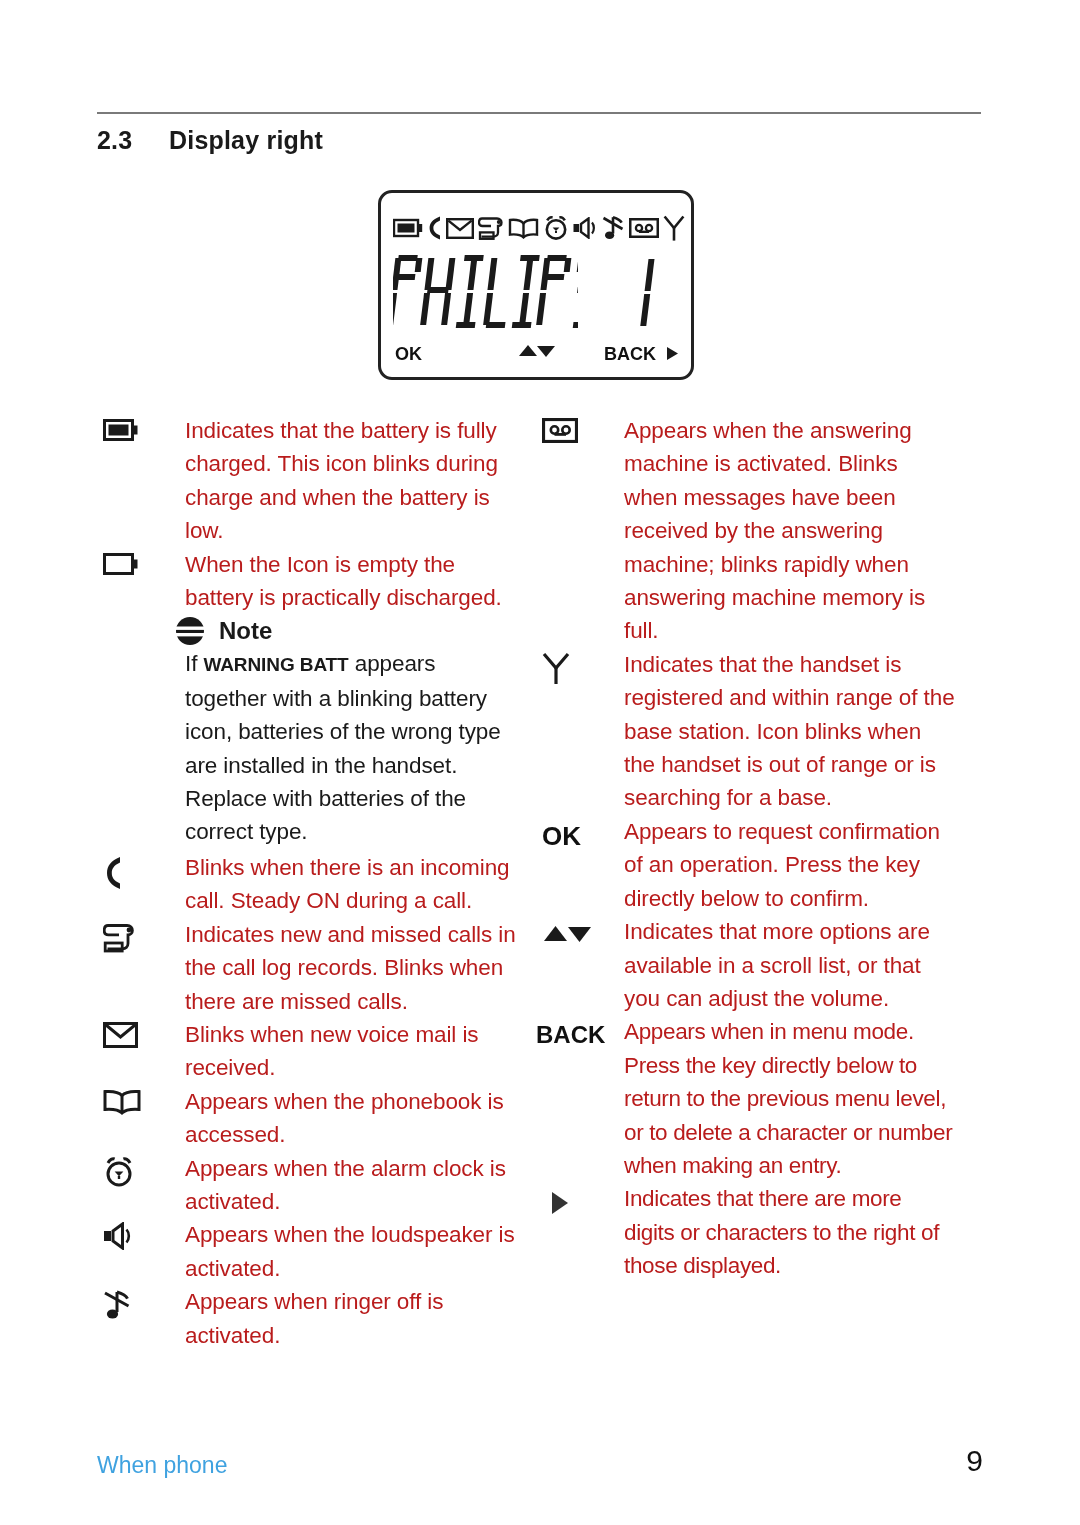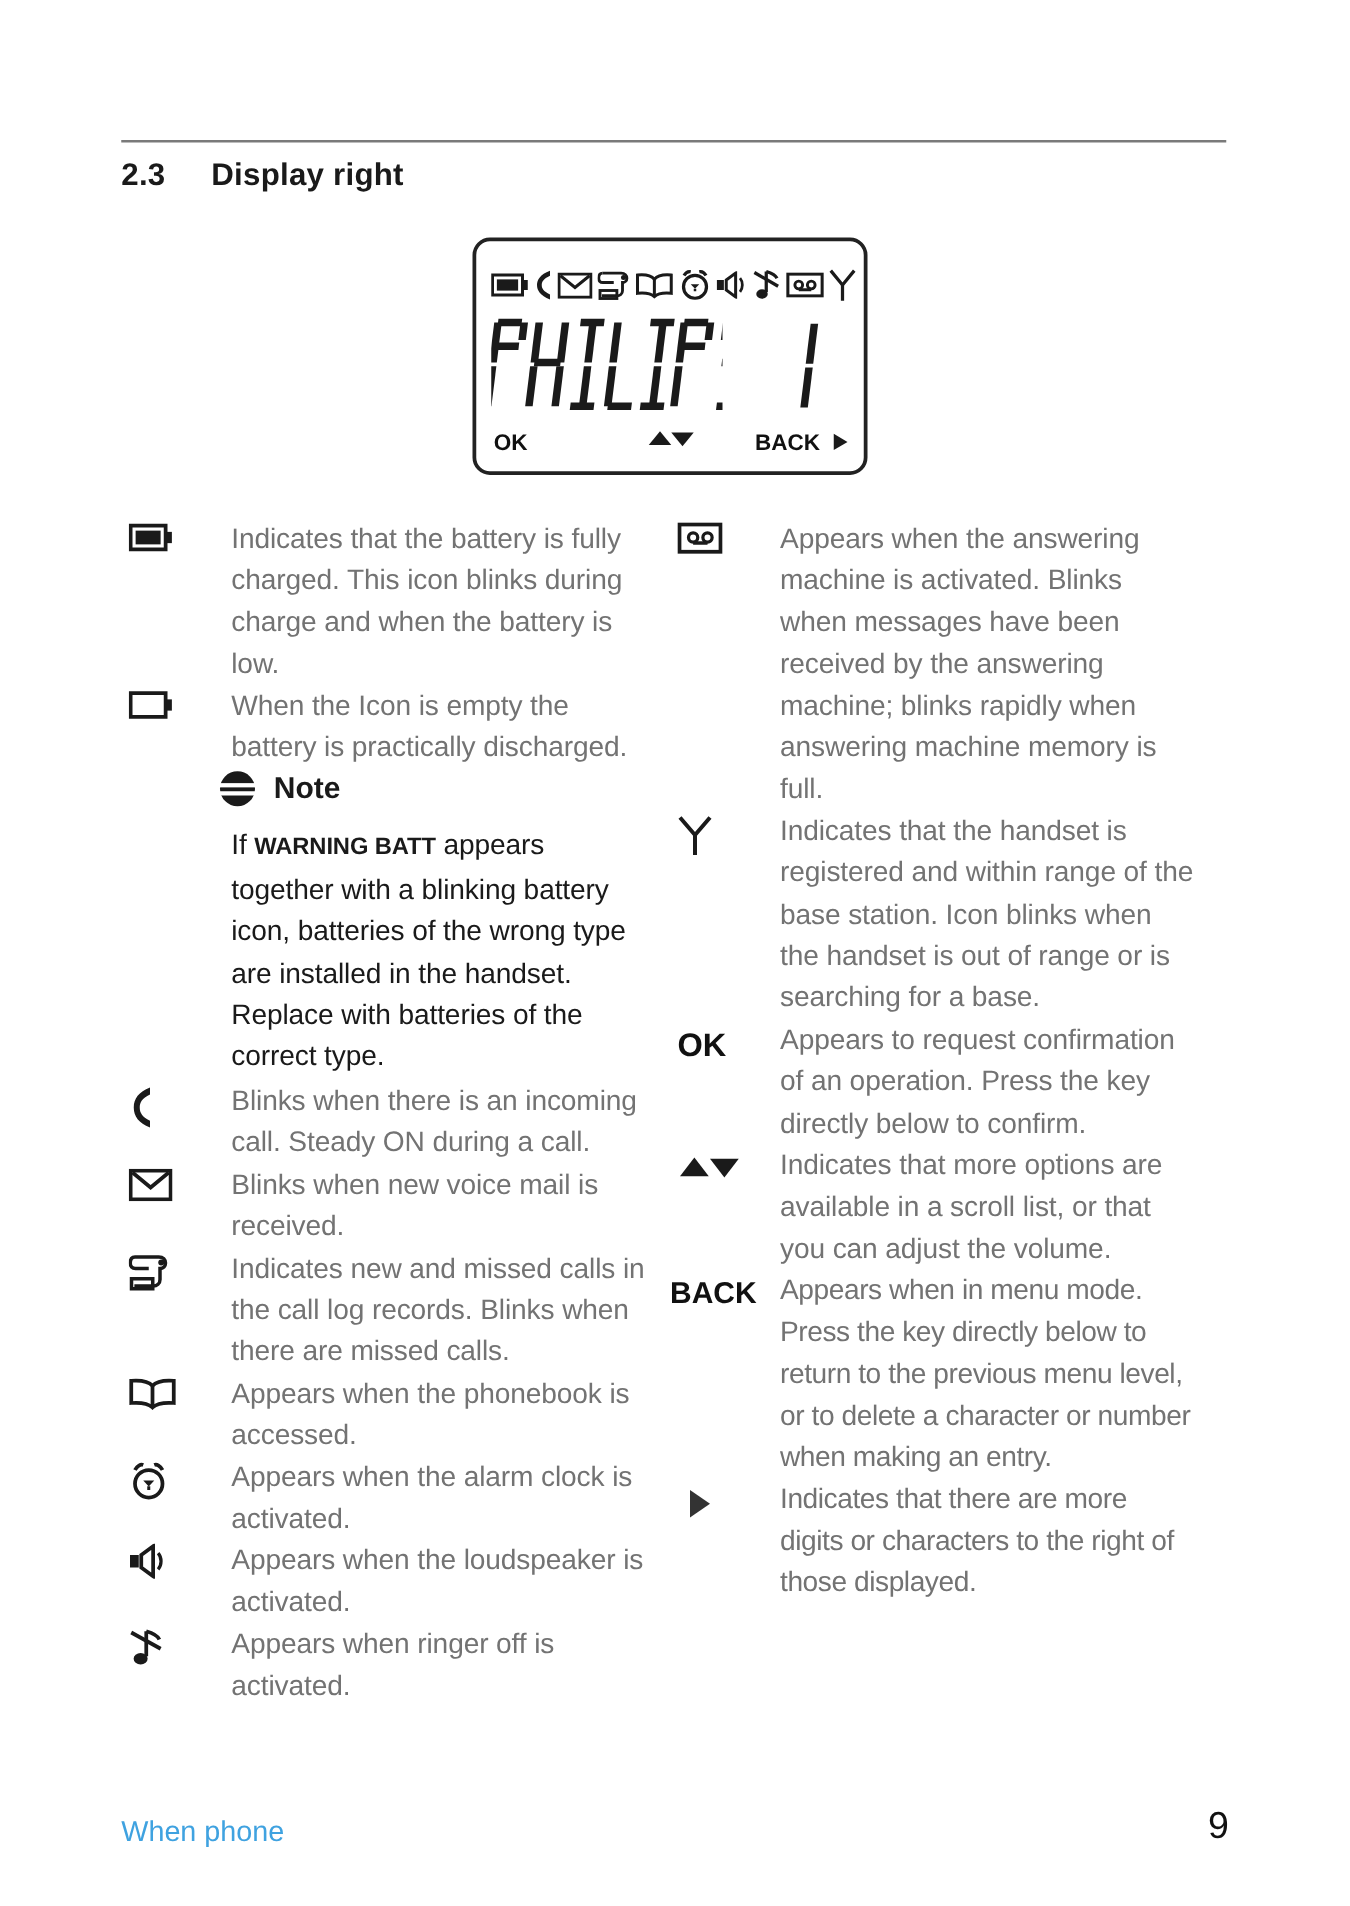--- a/index.html
+++ b/index.html
@@ -141,7 +141,7 @@
     flex: 1 1 auto;
     font-size: 22.5px;
     line-height: 33.4px;
-    color: #737373;
+    color: #b91c1c;
     letter-spacing: -0.1px;
   }
   .row-txt.tight { letter-spacing: -0.35px; }

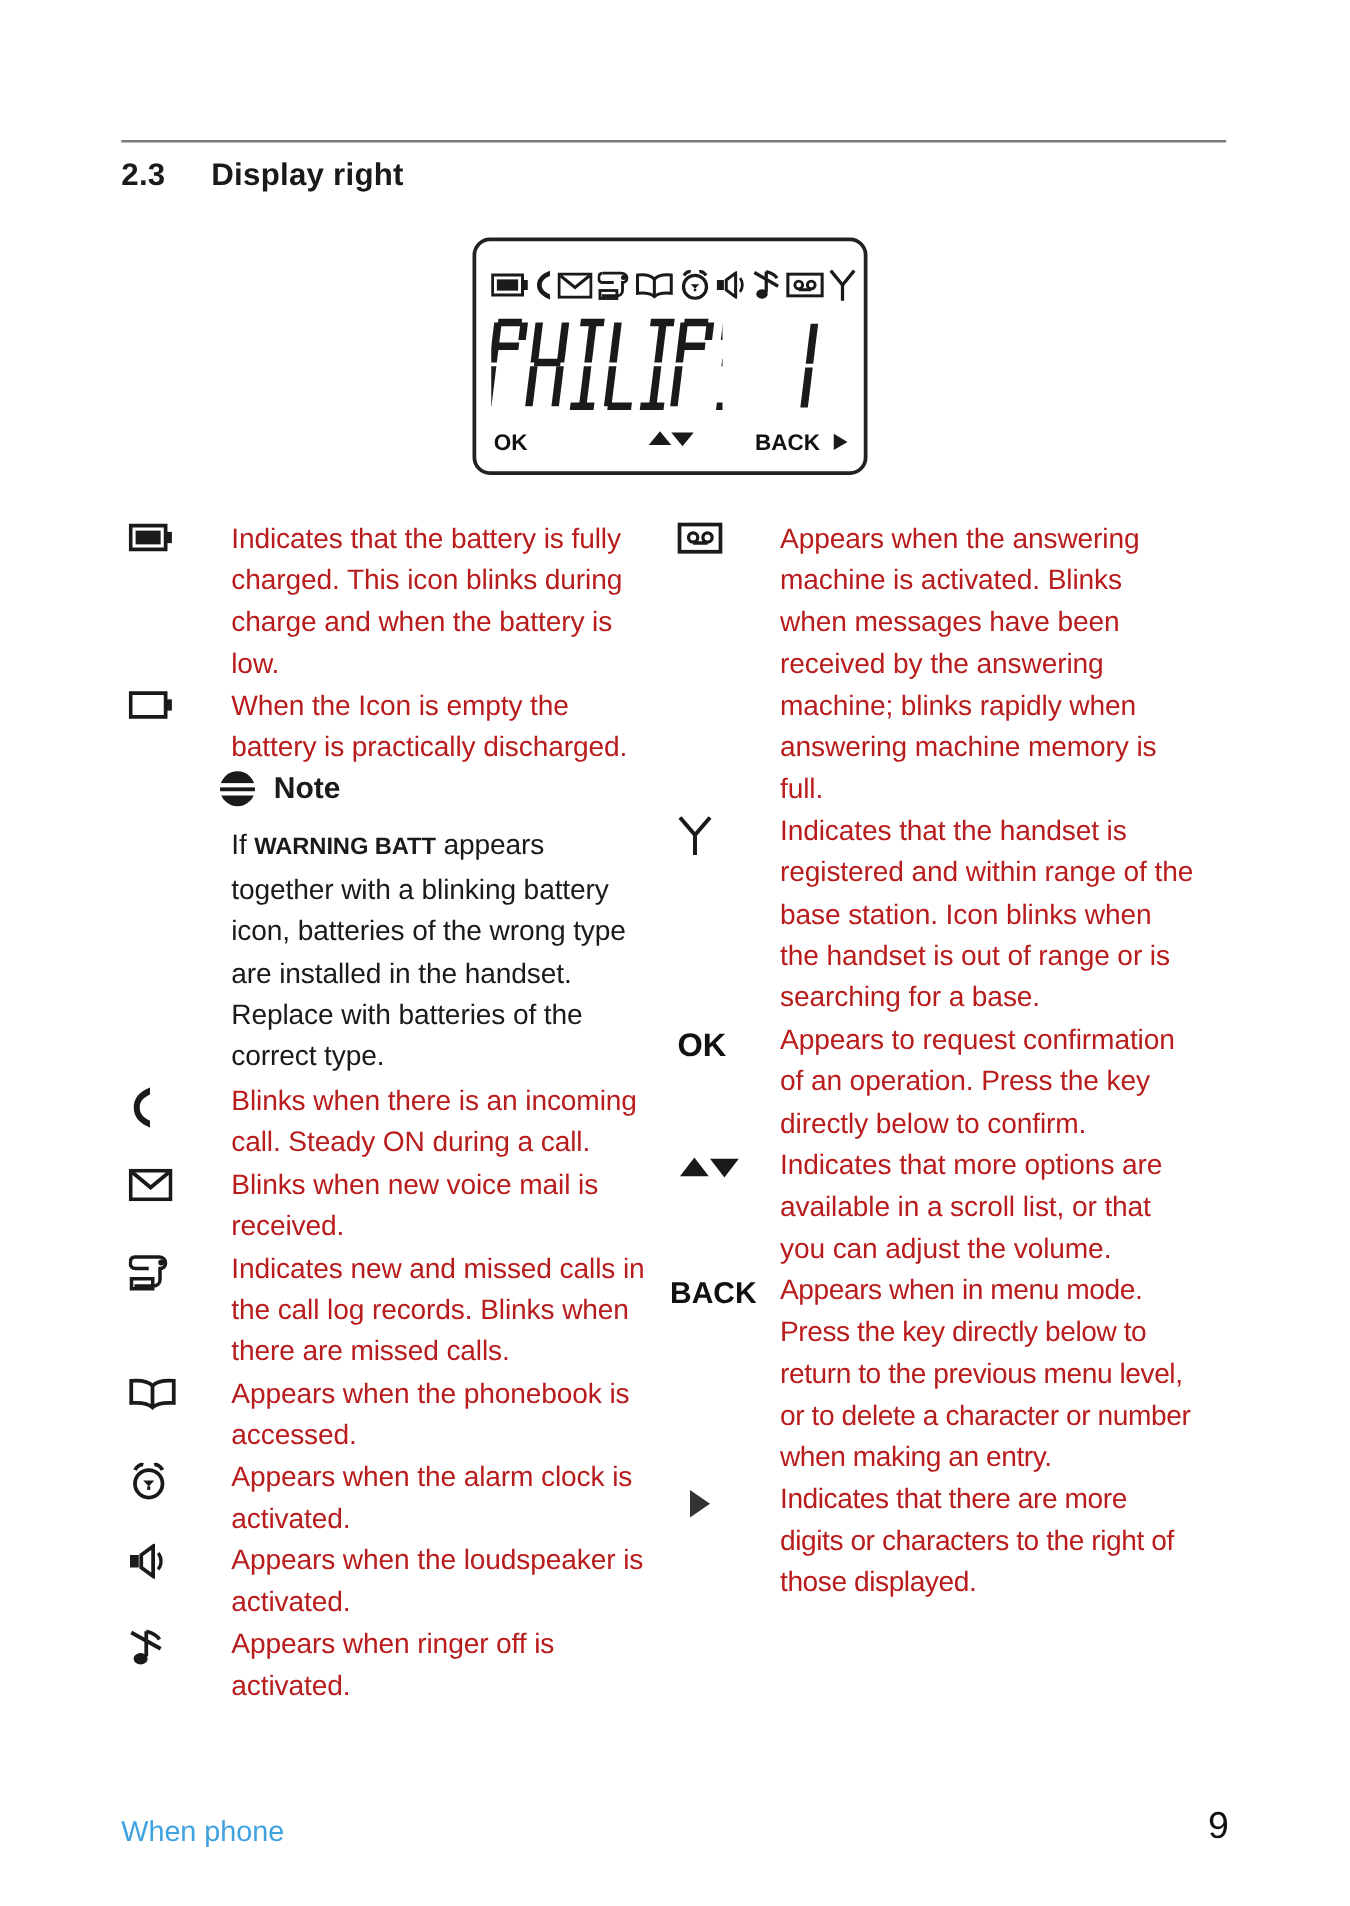--- a/index.html
+++ b/index.html
@@ -152,7 +152,7 @@
     align-items: center;
     gap: 14px;
     margin-top: 2px;
-    margin-bottom: 13px;
+    margin-bottom: 1px;
     padding-left: 78px;
   }
   .note-head-label {

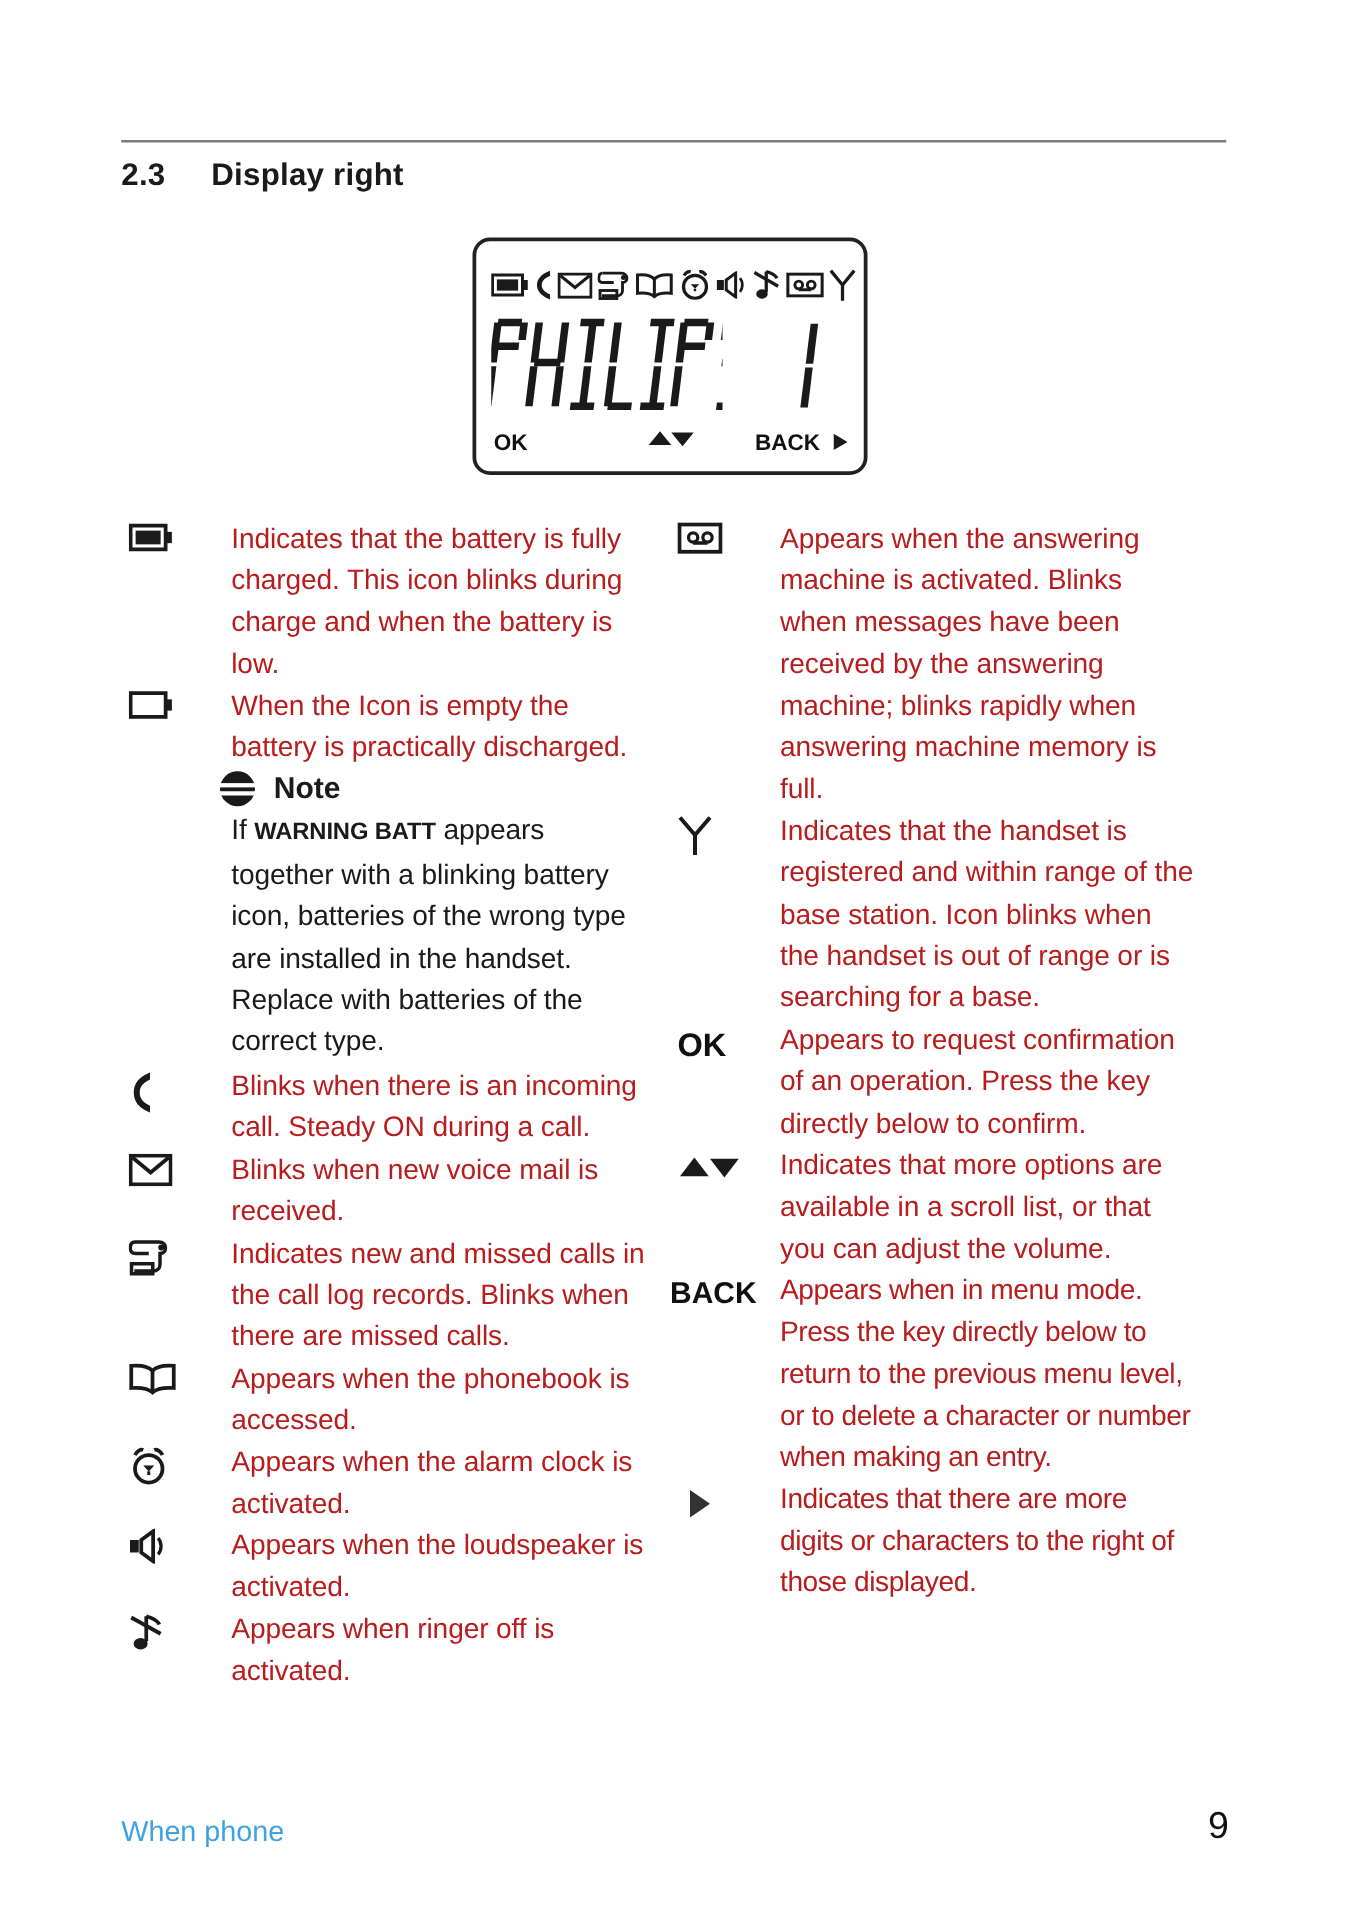--- a/index.html
+++ b/index.html
@@ -414,16 +414,6 @@
 
     <div class="row">
       <div class="row-gly">
-        <svg width="35" height="26" viewBox="0 0 35 26">
-          <rect x="1.5" y="1.5" width="32" height="23" fill="none" stroke="#1a1a1a" stroke-width="3"></rect>
-          <path d="M3 3 L17.5 15 L32 3" fill="none" stroke="#1a1a1a" stroke-width="3"></path>
-        </svg>
-      </div>
-      <div class="row-txt">Blinks when new voice mail is received.</div>
-    </div>
-
-    <div class="row">
-      <div class="row-gly">
         <svg width="33" height="33" viewBox="0 0 33 33">
           <path d="M5 3.5 L24 3.5 C27.6 3.5 29.4 5.8 29.4 8.4 C29.4 11 27.6 12.8 25 12.8 L25 21.6 C25 24.8 22.6 26.8 19.5 26.8 L4.5 26.8" fill="none" stroke="#1a1a1a" stroke-width="2.8"></path>
           <path d="M5 3.5 C2.2 3.5 1.2 5.8 1.2 8.4 C1.2 11 2.7 12.8 5.4 12.8 L16 12.8" fill="none" stroke="#1a1a1a" stroke-width="2.8"></path>
@@ -432,6 +422,16 @@
         </svg>
       </div>
       <div class="row-txt">Indicates new and missed calls in the call log records. Blinks when there are missed calls.</div>
+    </div>
+
+    <div class="row">
+      <div class="row-gly">
+        <svg width="35" height="26" viewBox="0 0 35 26">
+          <rect x="1.5" y="1.5" width="32" height="23" fill="none" stroke="#1a1a1a" stroke-width="3"></rect>
+          <path d="M3 3 L17.5 15 L32 3" fill="none" stroke="#1a1a1a" stroke-width="3"></path>
+        </svg>
+      </div>
+      <div class="row-txt">Blinks when new voice mail is received.</div>
     </div>
 
     <div class="row">

